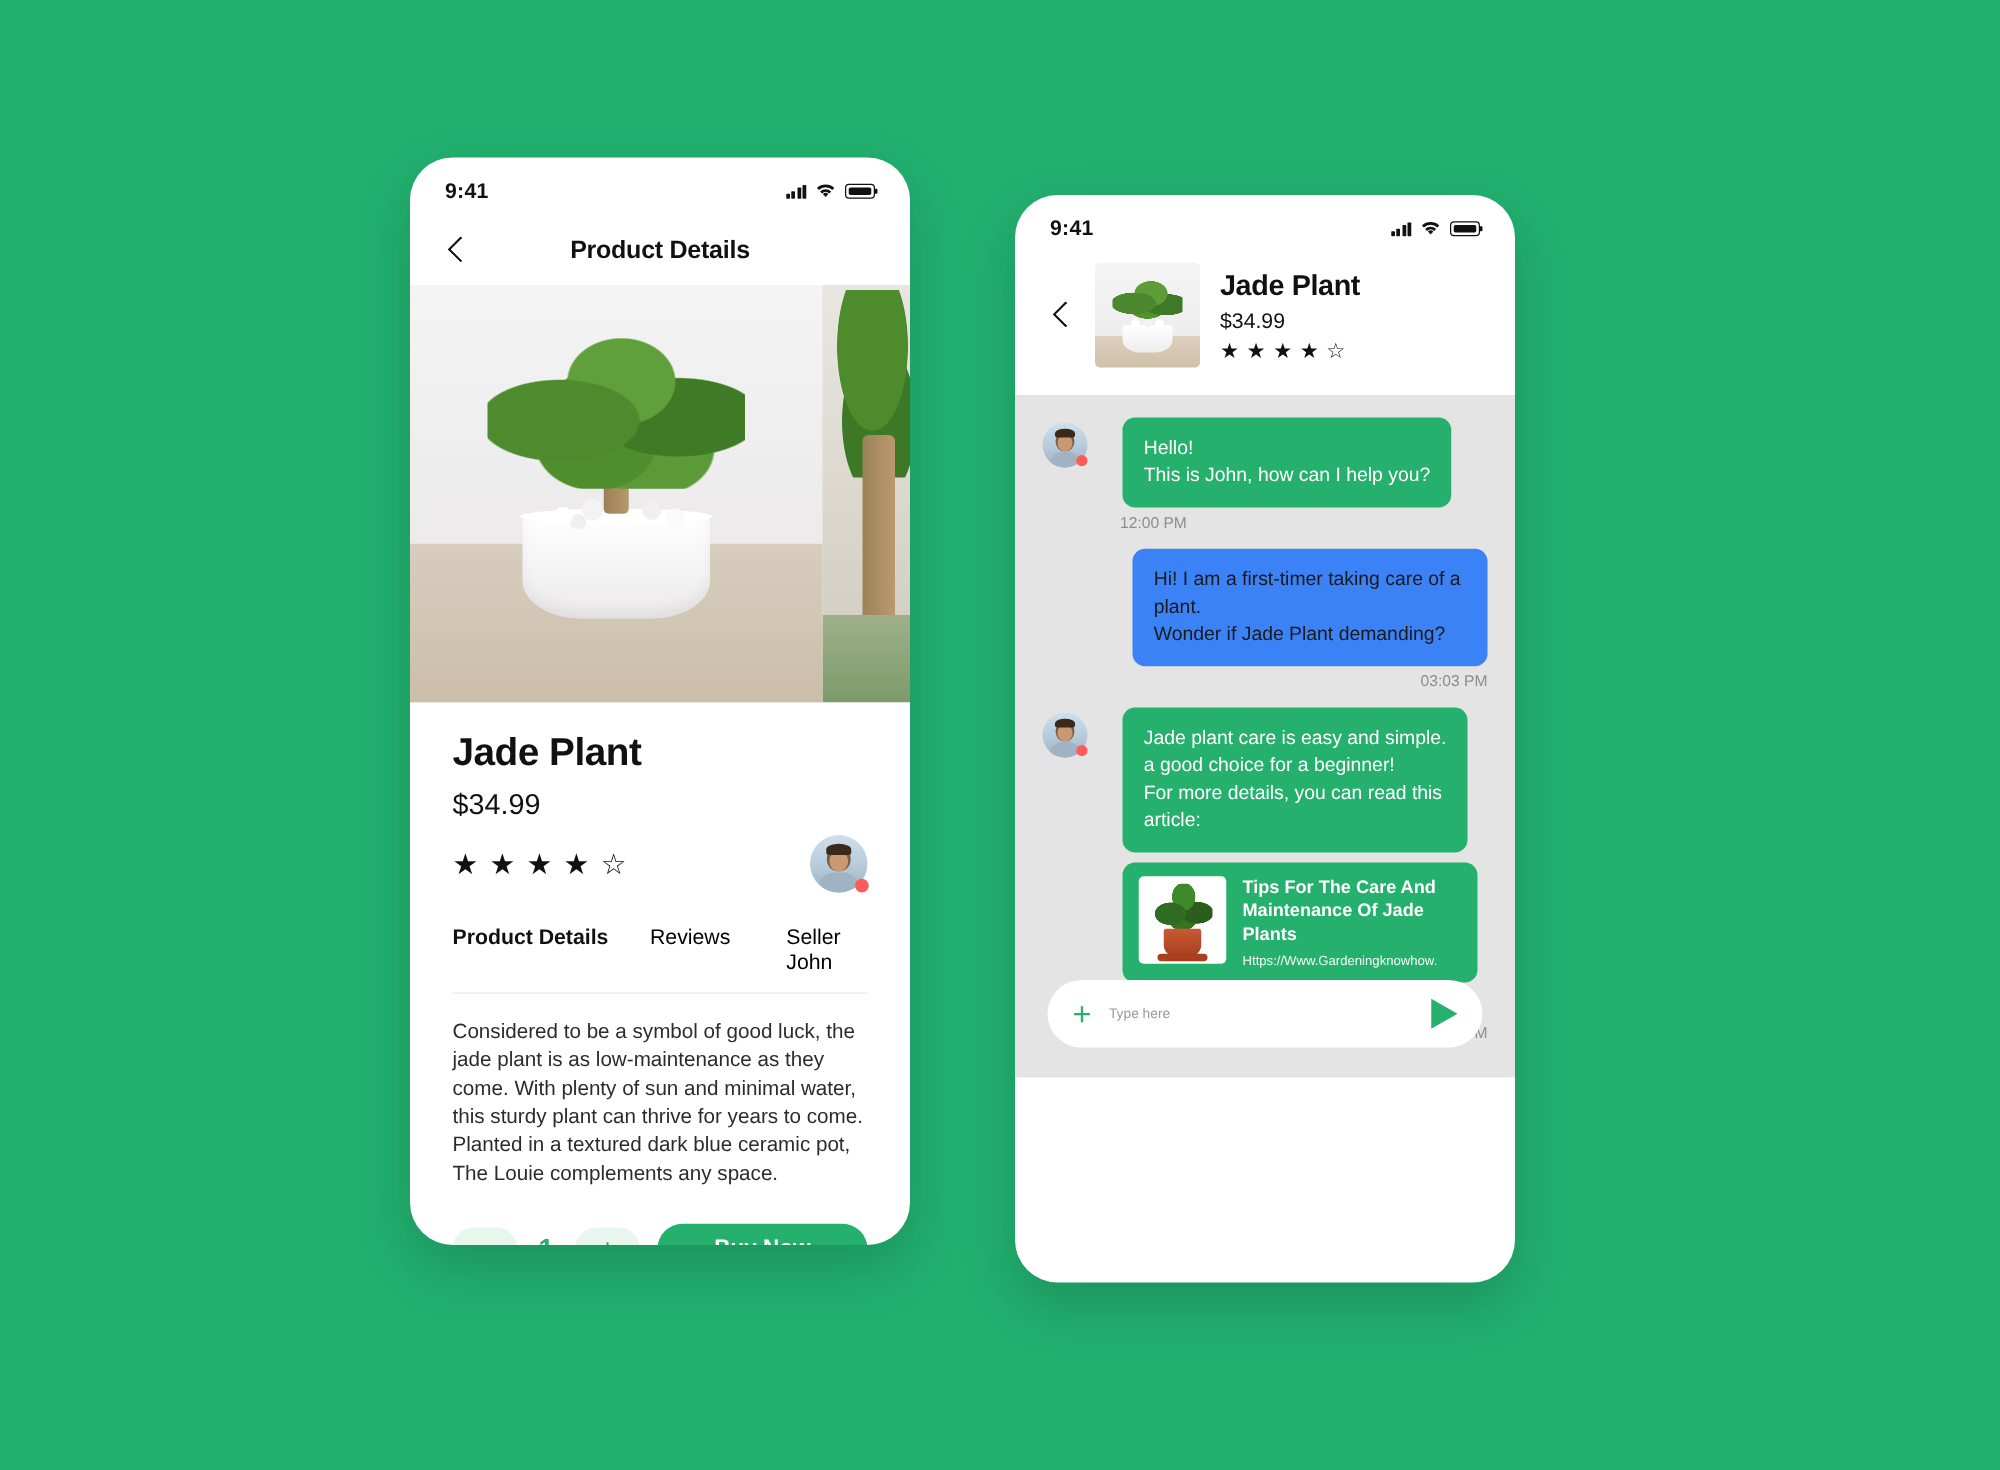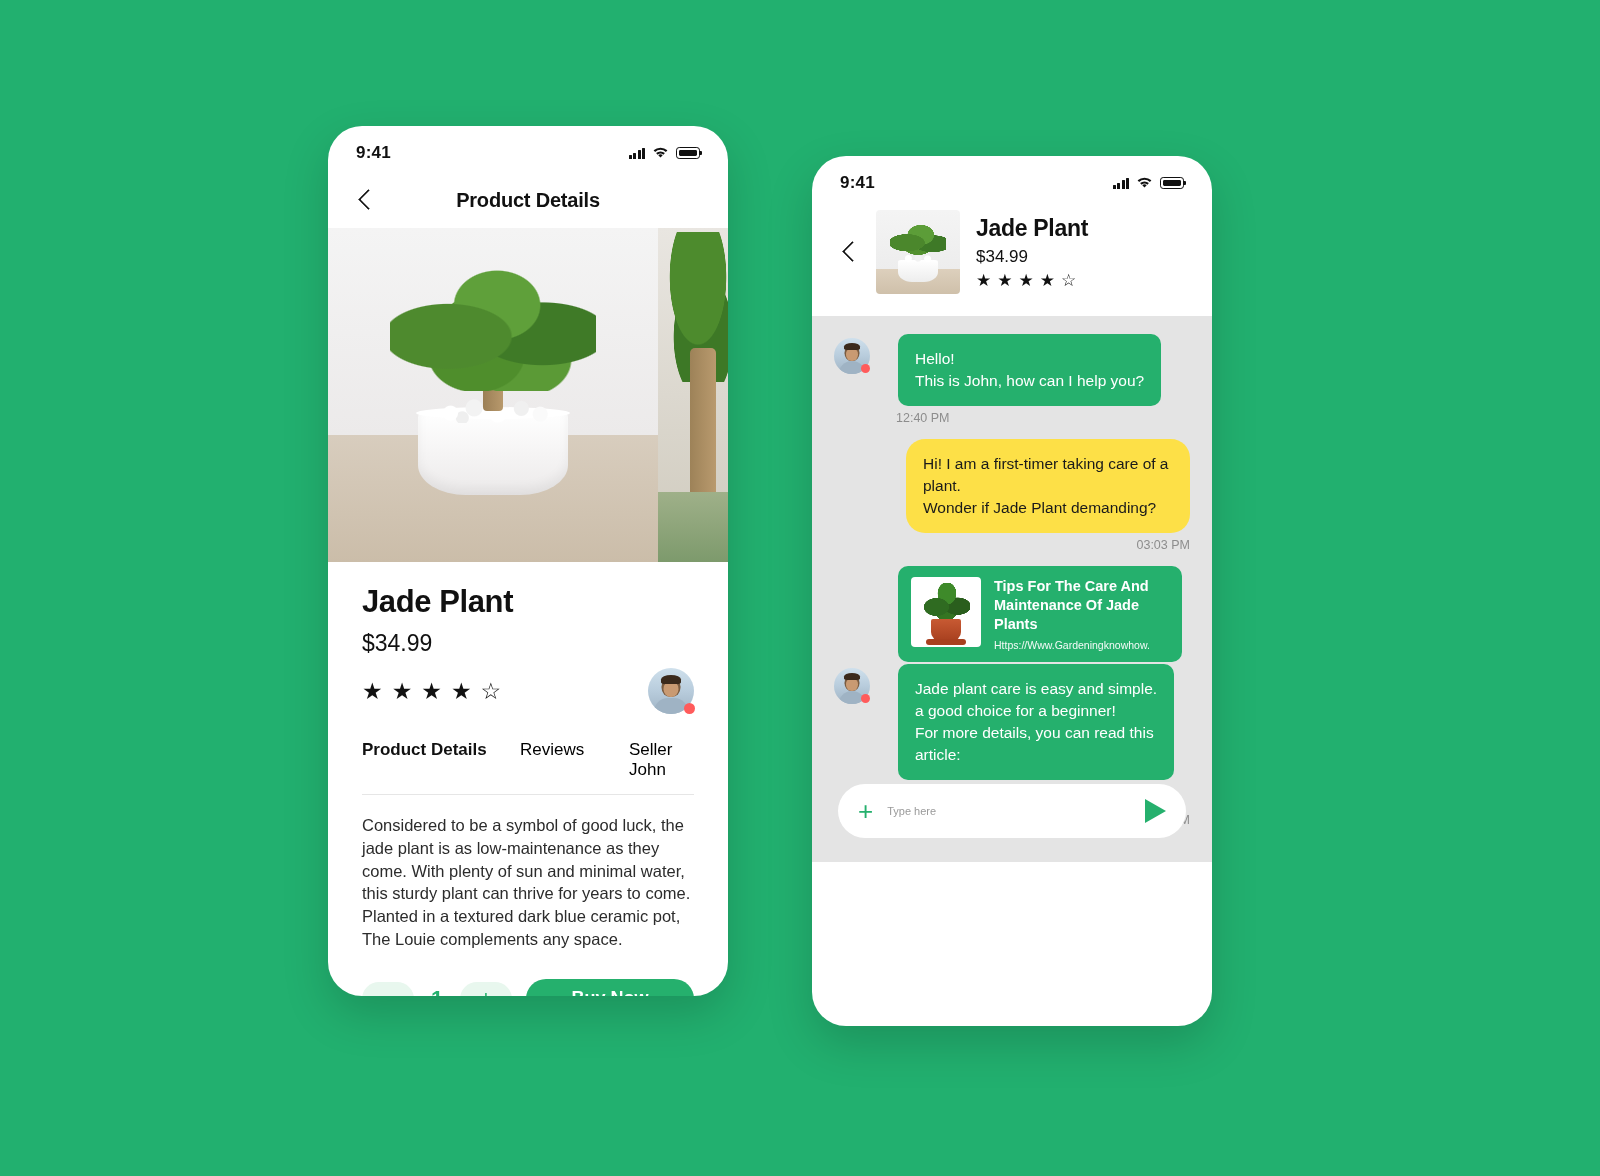--- a/index.html
+++ b/index.html
@@ -327,7 +327,7 @@
         <div class="bubble in">Hello!
 This is John, how can I help you?</div>
       </div>
-      <div class="stamp left">12:40 PM</div>
+      <div class="stamp left">12:00 PM</div>
 
       <div class="msg-row out">
         <div class="bubble out">Hi! I am a first-timer taking care of a plant.

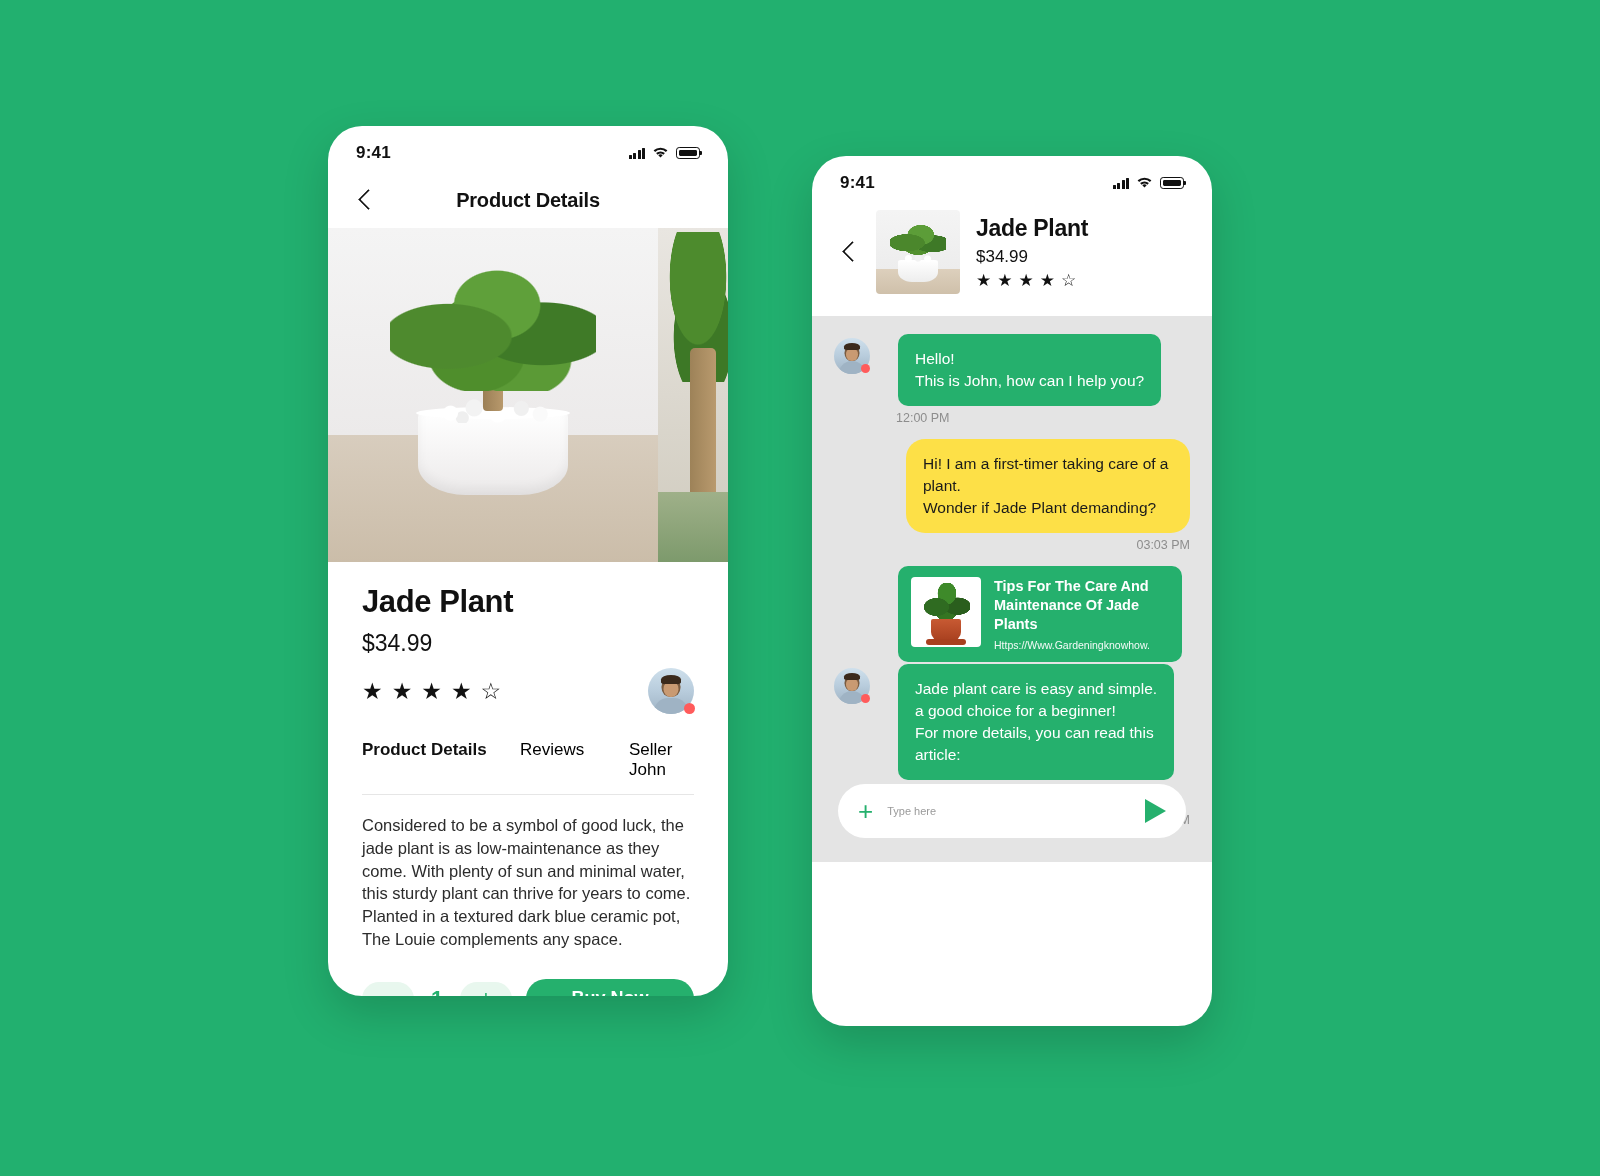--- a/index.html
+++ b/index.html
@@ -155,7 +155,7 @@
 
   .bubble { max-width: 284px; padding: 14px 17px; font-size: 15.5px; line-height: 1.42; border-radius: 10px; white-space: pre-line; }
   .bubble.in  { background: #25b06d; color: #fff; }
-  .bubble.out { background: #fde047; color: #1a1a1a; border-radius: 19px; }
+  .bubble.out { background: #3b82f6; color: #1a1a1a; }
   .stamp { font-size: 12.5px; color: #8d8d8d; margin: 5px 0 14px 0; }
   .stamp.left  { margin-left: 62px; }
   .stamp.right { text-align: right; }

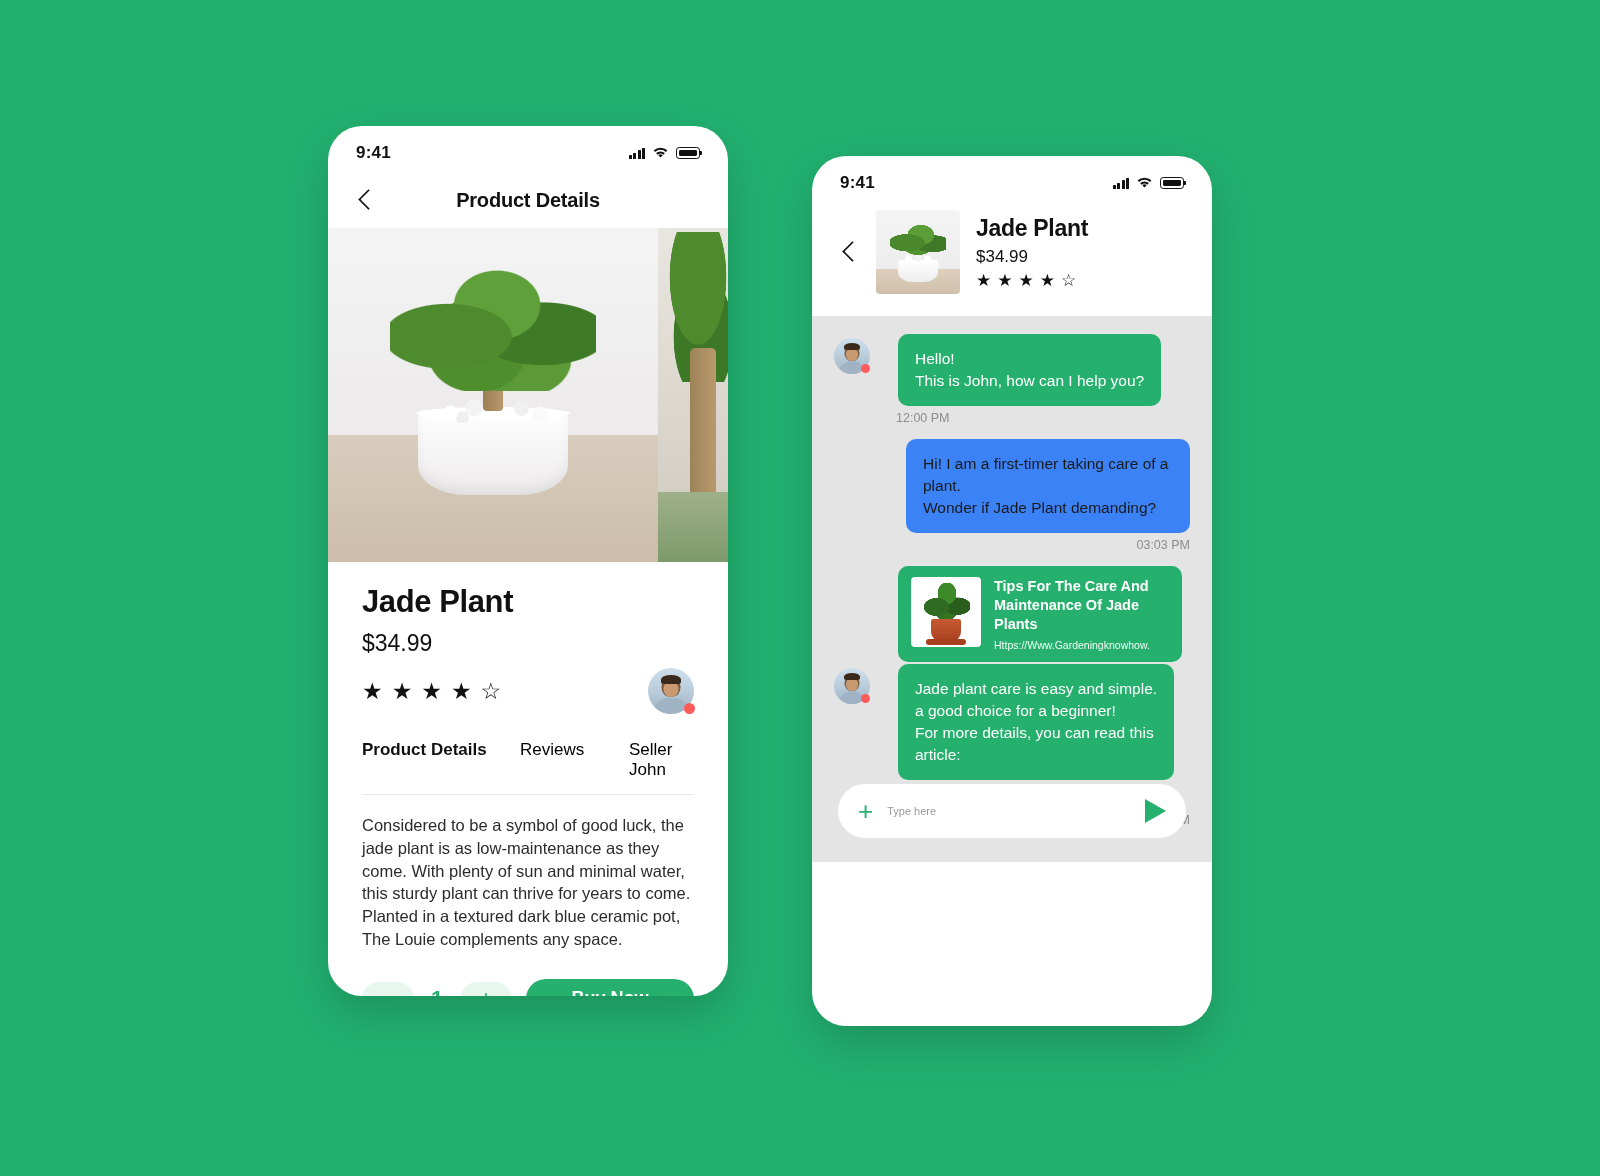--- a/index.html
+++ b/index.html
@@ -335,20 +335,6 @@
       </div>
       <div class="stamp right">03:03 PM</div>
 
-      <div class="msg-row" style="margin-top:8px">
-        <div class="mini-av" style="visibility:hidden"></div>
-        <div class="link-card">
-          <div class="link-thumb">
-            <span class="lfol"></span>
-            <span class="lpot"></span>
-          </div>
-          <div class="link-txt">
-            <div class="link-title">Tips For The Care And Maintenance Of Jade Plants</div>
-            <div class="link-url">Https://Www.Gardeningknowhow.</div>
-          </div>
-        </div>
-      </div>
-
       <div class="msg-row">
         <div class="mini-av">
           <div class="avatar">
@@ -364,6 +350,20 @@
 For more details, you can read this
 article:</div>
       </div>
+
+      <div class="msg-row" style="margin-top:8px">
+        <div class="mini-av" style="visibility:hidden"></div>
+        <div class="link-card">
+          <div class="link-thumb">
+            <span class="lfol"></span>
+            <span class="lpot"></span>
+          </div>
+          <div class="link-txt">
+            <div class="link-title">Tips For The Care And Maintenance Of Jade Plants</div>
+            <div class="link-url">Https://Www.Gardeningknowhow.</div>
+          </div>
+        </div>
+      </div>
       <div class="stamp left">12:06 PM</div>
 
       <div class="stamp right">12:10 PM</div>

